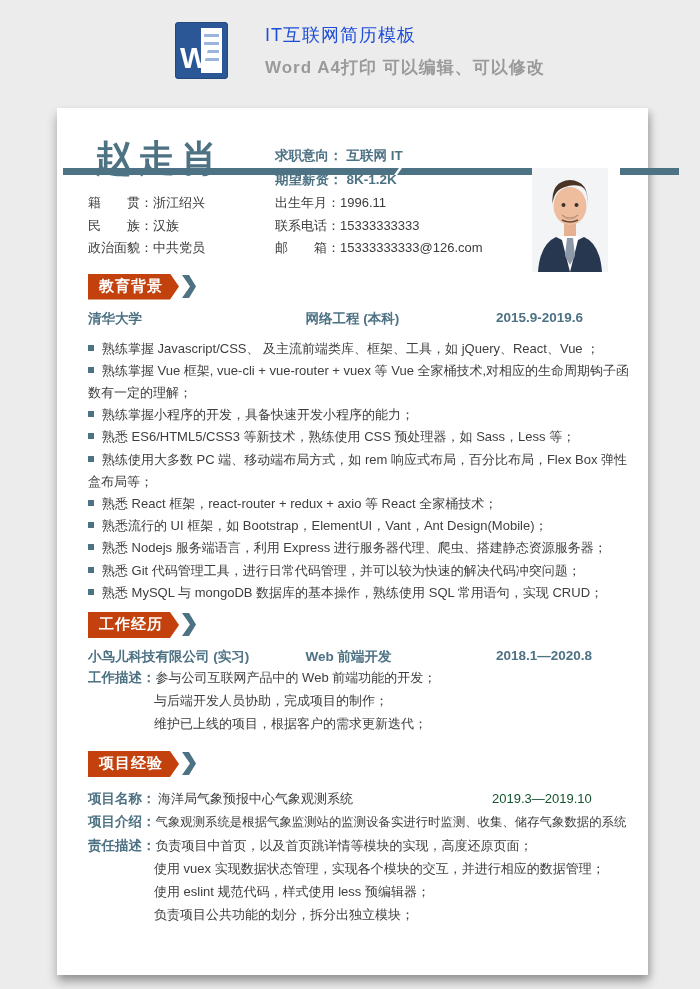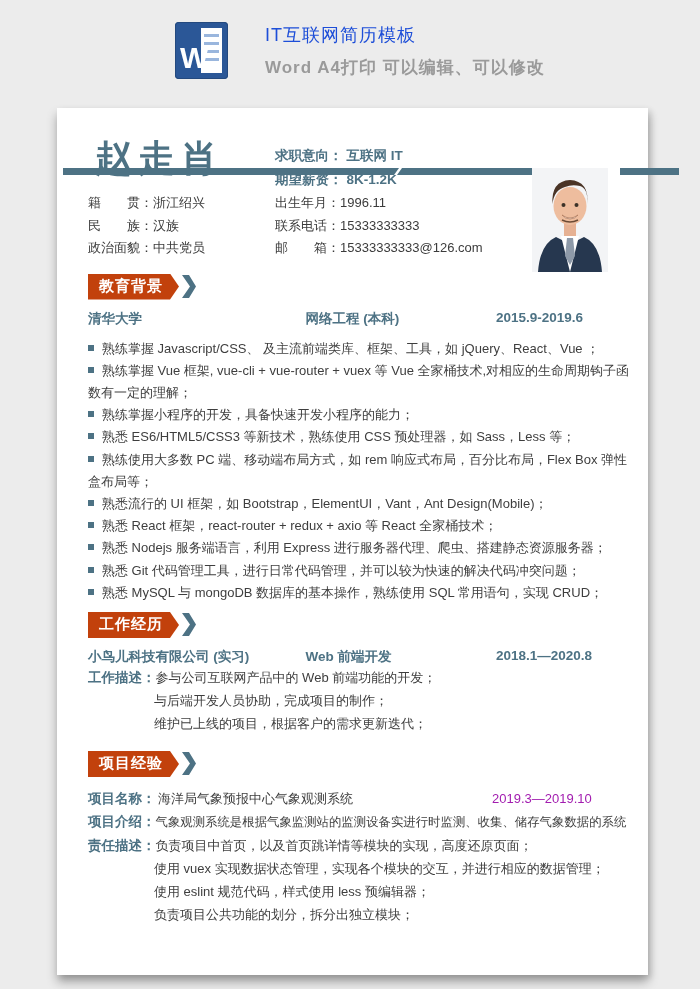--- a/index.html
+++ b/index.html
@@ -176,8 +176,8 @@
       <li><span class="bullet"></span><span>熟练掌握小程序的开发，具备快速开发小程序的能力；</span></li>
       <li><span class="bullet"></span><span>熟悉 ES6/HTML5/CSS3 等新技术，熟练使用 CSS 预处理器，如 Sass，Less 等；</span></li>
       <li><span class="bullet"></span><span>熟练使用大多数 PC 端、移动端布局方式，如 rem 响应式布局，百分比布局，Flex Box 弹性盒布局等；</span></li>
+      <li><span class="bullet"></span><span>熟悉 React 框架，react-router + redux + axio 等 React 全家桶技术；</span></li>
       <li><span class="bullet"></span><span>熟悉流行的 UI 框架，如 Bootstrap，ElementUI，Vant，Ant Design(Mobile)；</span></li>
-      <li><span class="bullet"></span><span>熟悉 React 框架，react-router + redux + axio 等 React 全家桶技术；</span></li>
       <li><span class="bullet"></span><span>熟悉 Nodejs 服务端语言，利用 Express 进行服务器代理、爬虫、搭建静态资源服务器；</span></li>
       <li><span class="bullet"></span><span>熟悉 Git 代码管理工具，进行日常代码管理，并可以较为快速的解决代码冲突问题；</span></li>
       <li><span class="bullet"></span><span>熟悉 MySQL 与 mongoDB 数据库的基本操作，熟练使用 SQL 常用语句，实现 CRUD；</span></li>

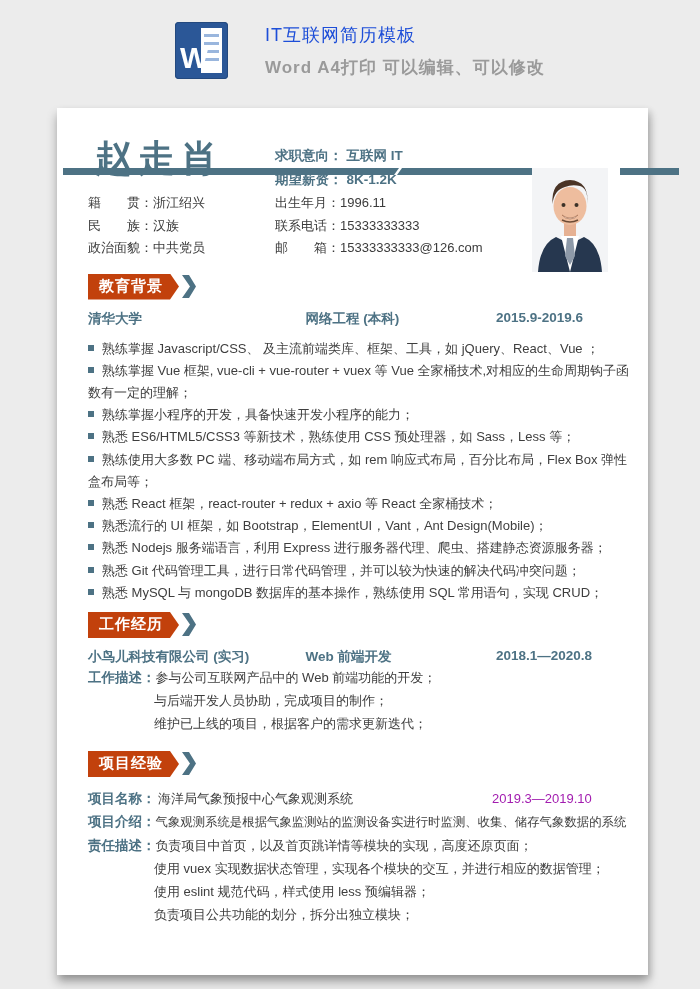--- a/index.html
+++ b/index.html
@@ -81,7 +81,7 @@
   .proj-name-row { display:grid; grid-template-columns:70px 1fr 140px; font-size:13px; line-height:23px; }
   .proj-name-row .dlbl { color:#4d7284; font-weight:bold; font-size:13.5px; }
   .proj-name-row .pname { font-weight:500; color:#3e3e3e; }
-  .proj-date { color:#a21caf; }
+  .proj-date { color:#14532d; }
   .intro-row { white-space:nowrap; font-size:12.4px; }
   .intro-row .itext { letter-spacing:0; }
 

